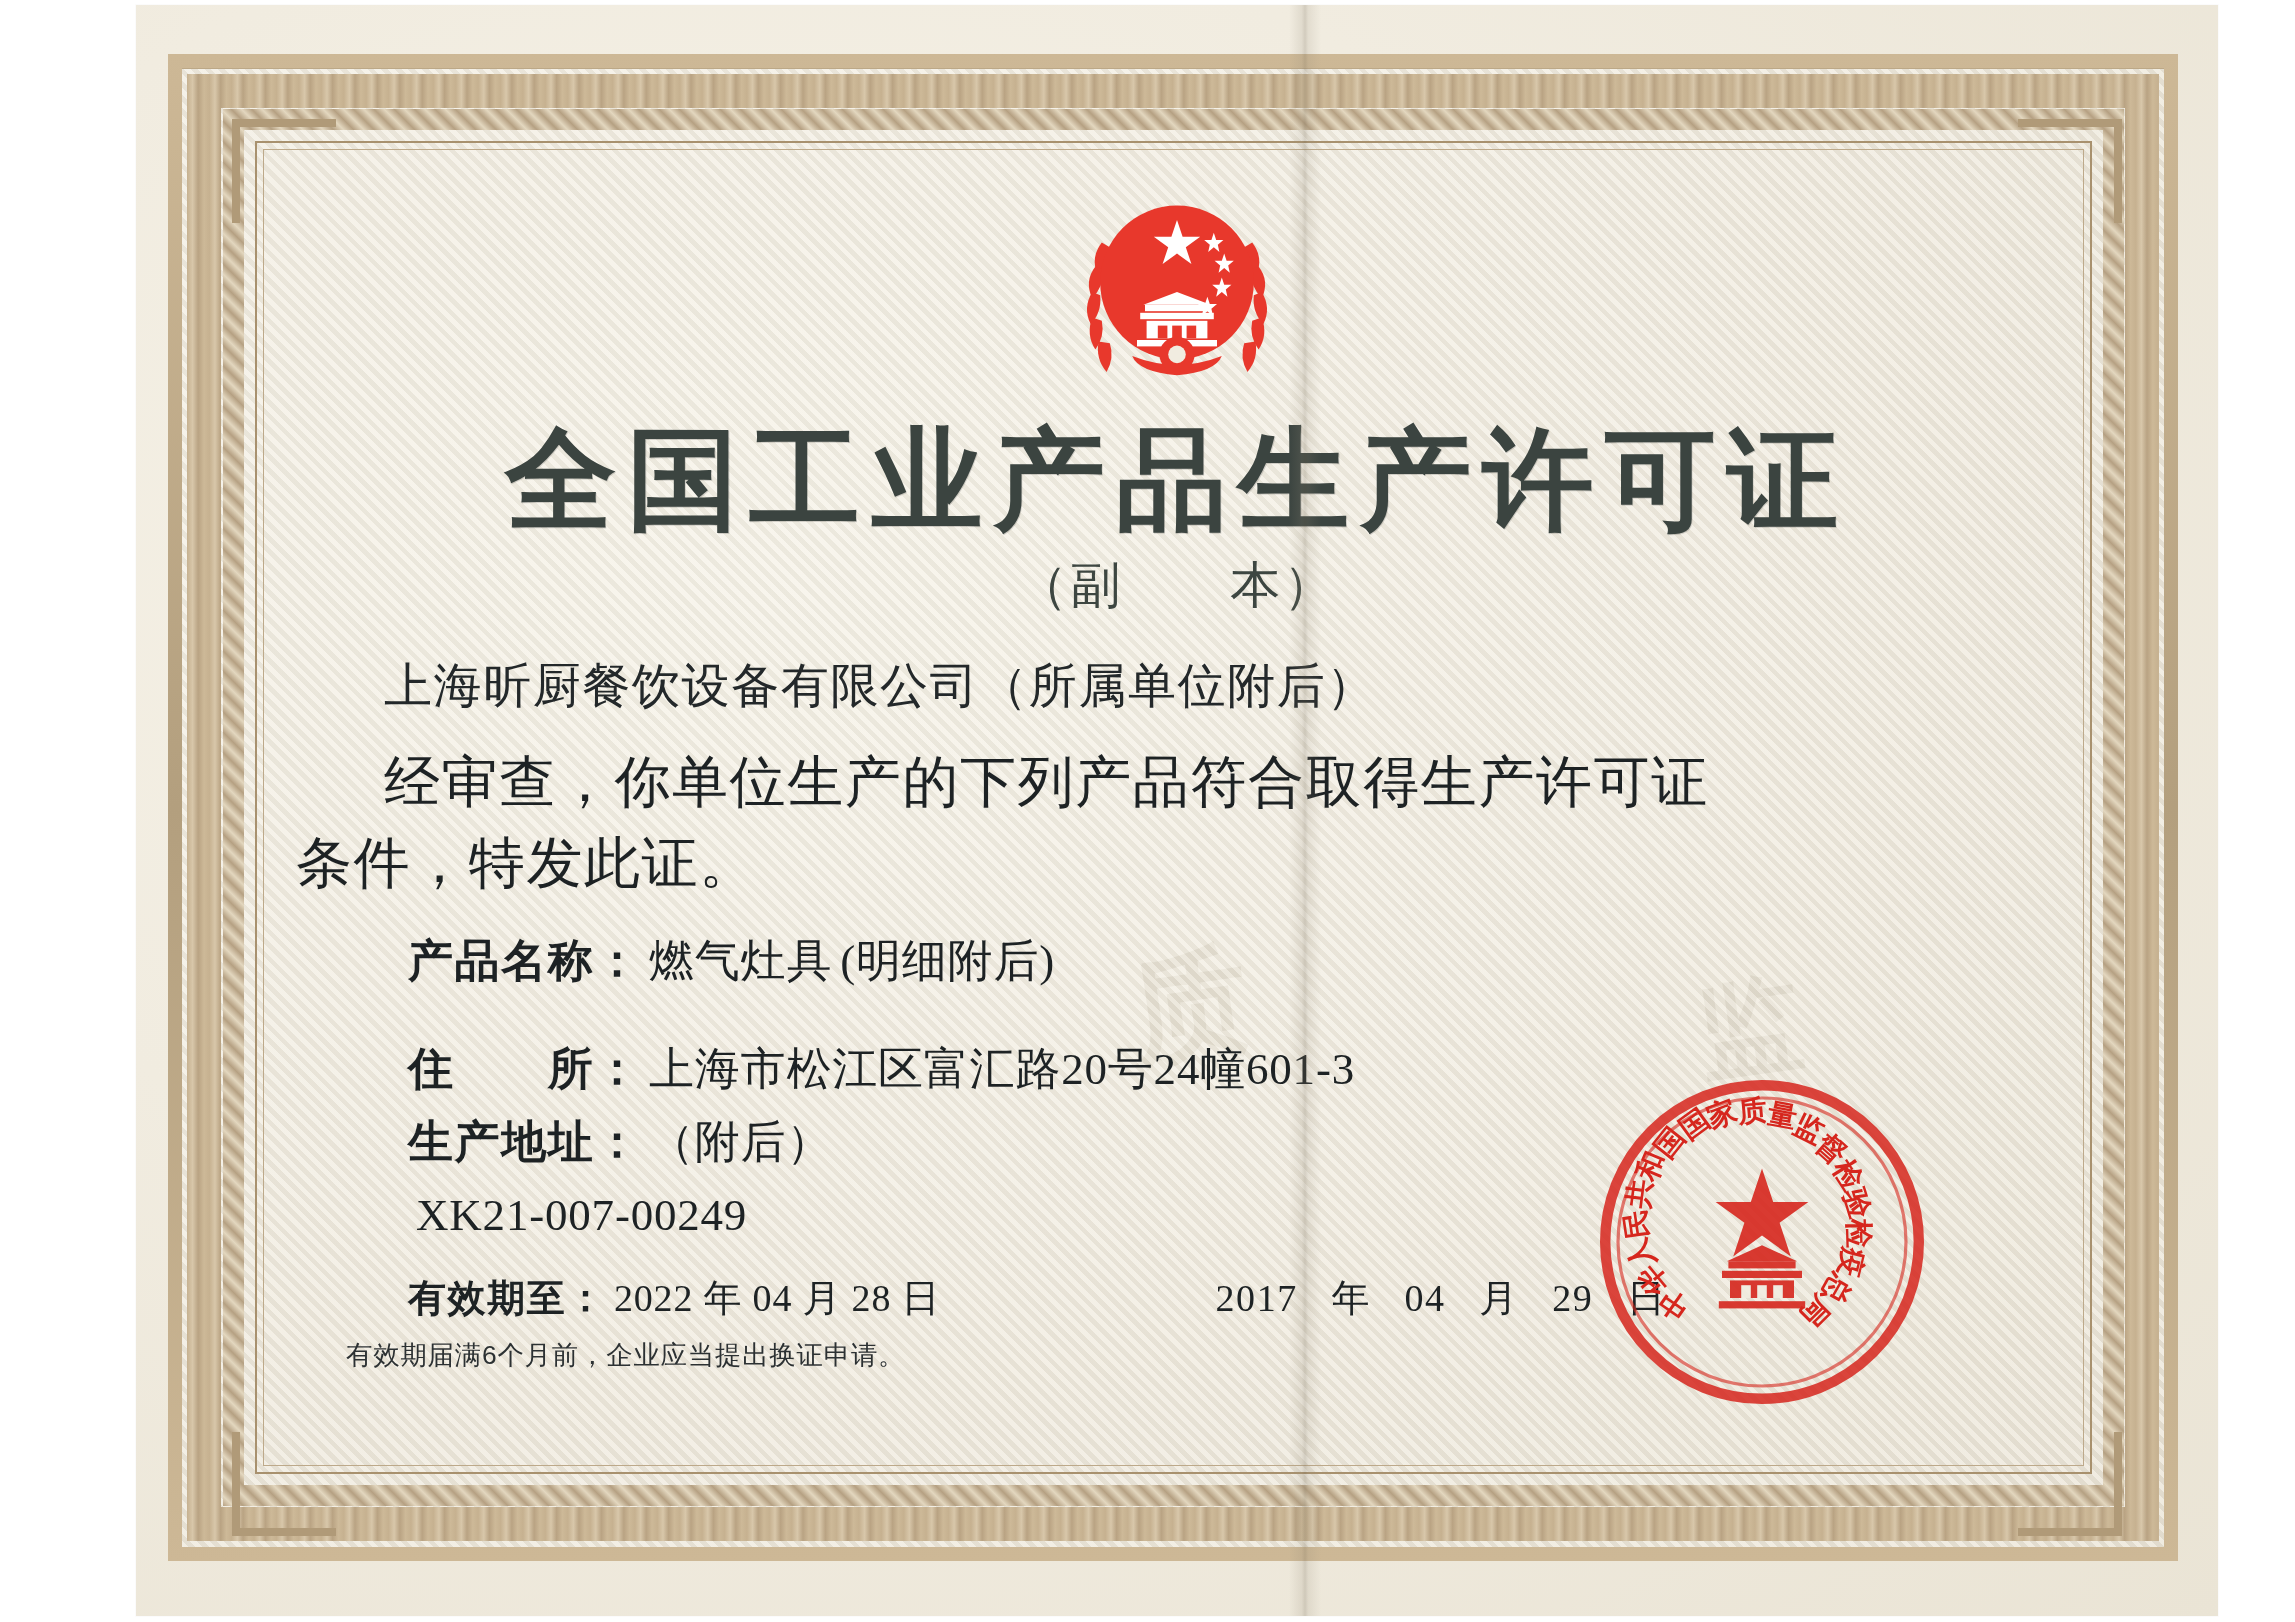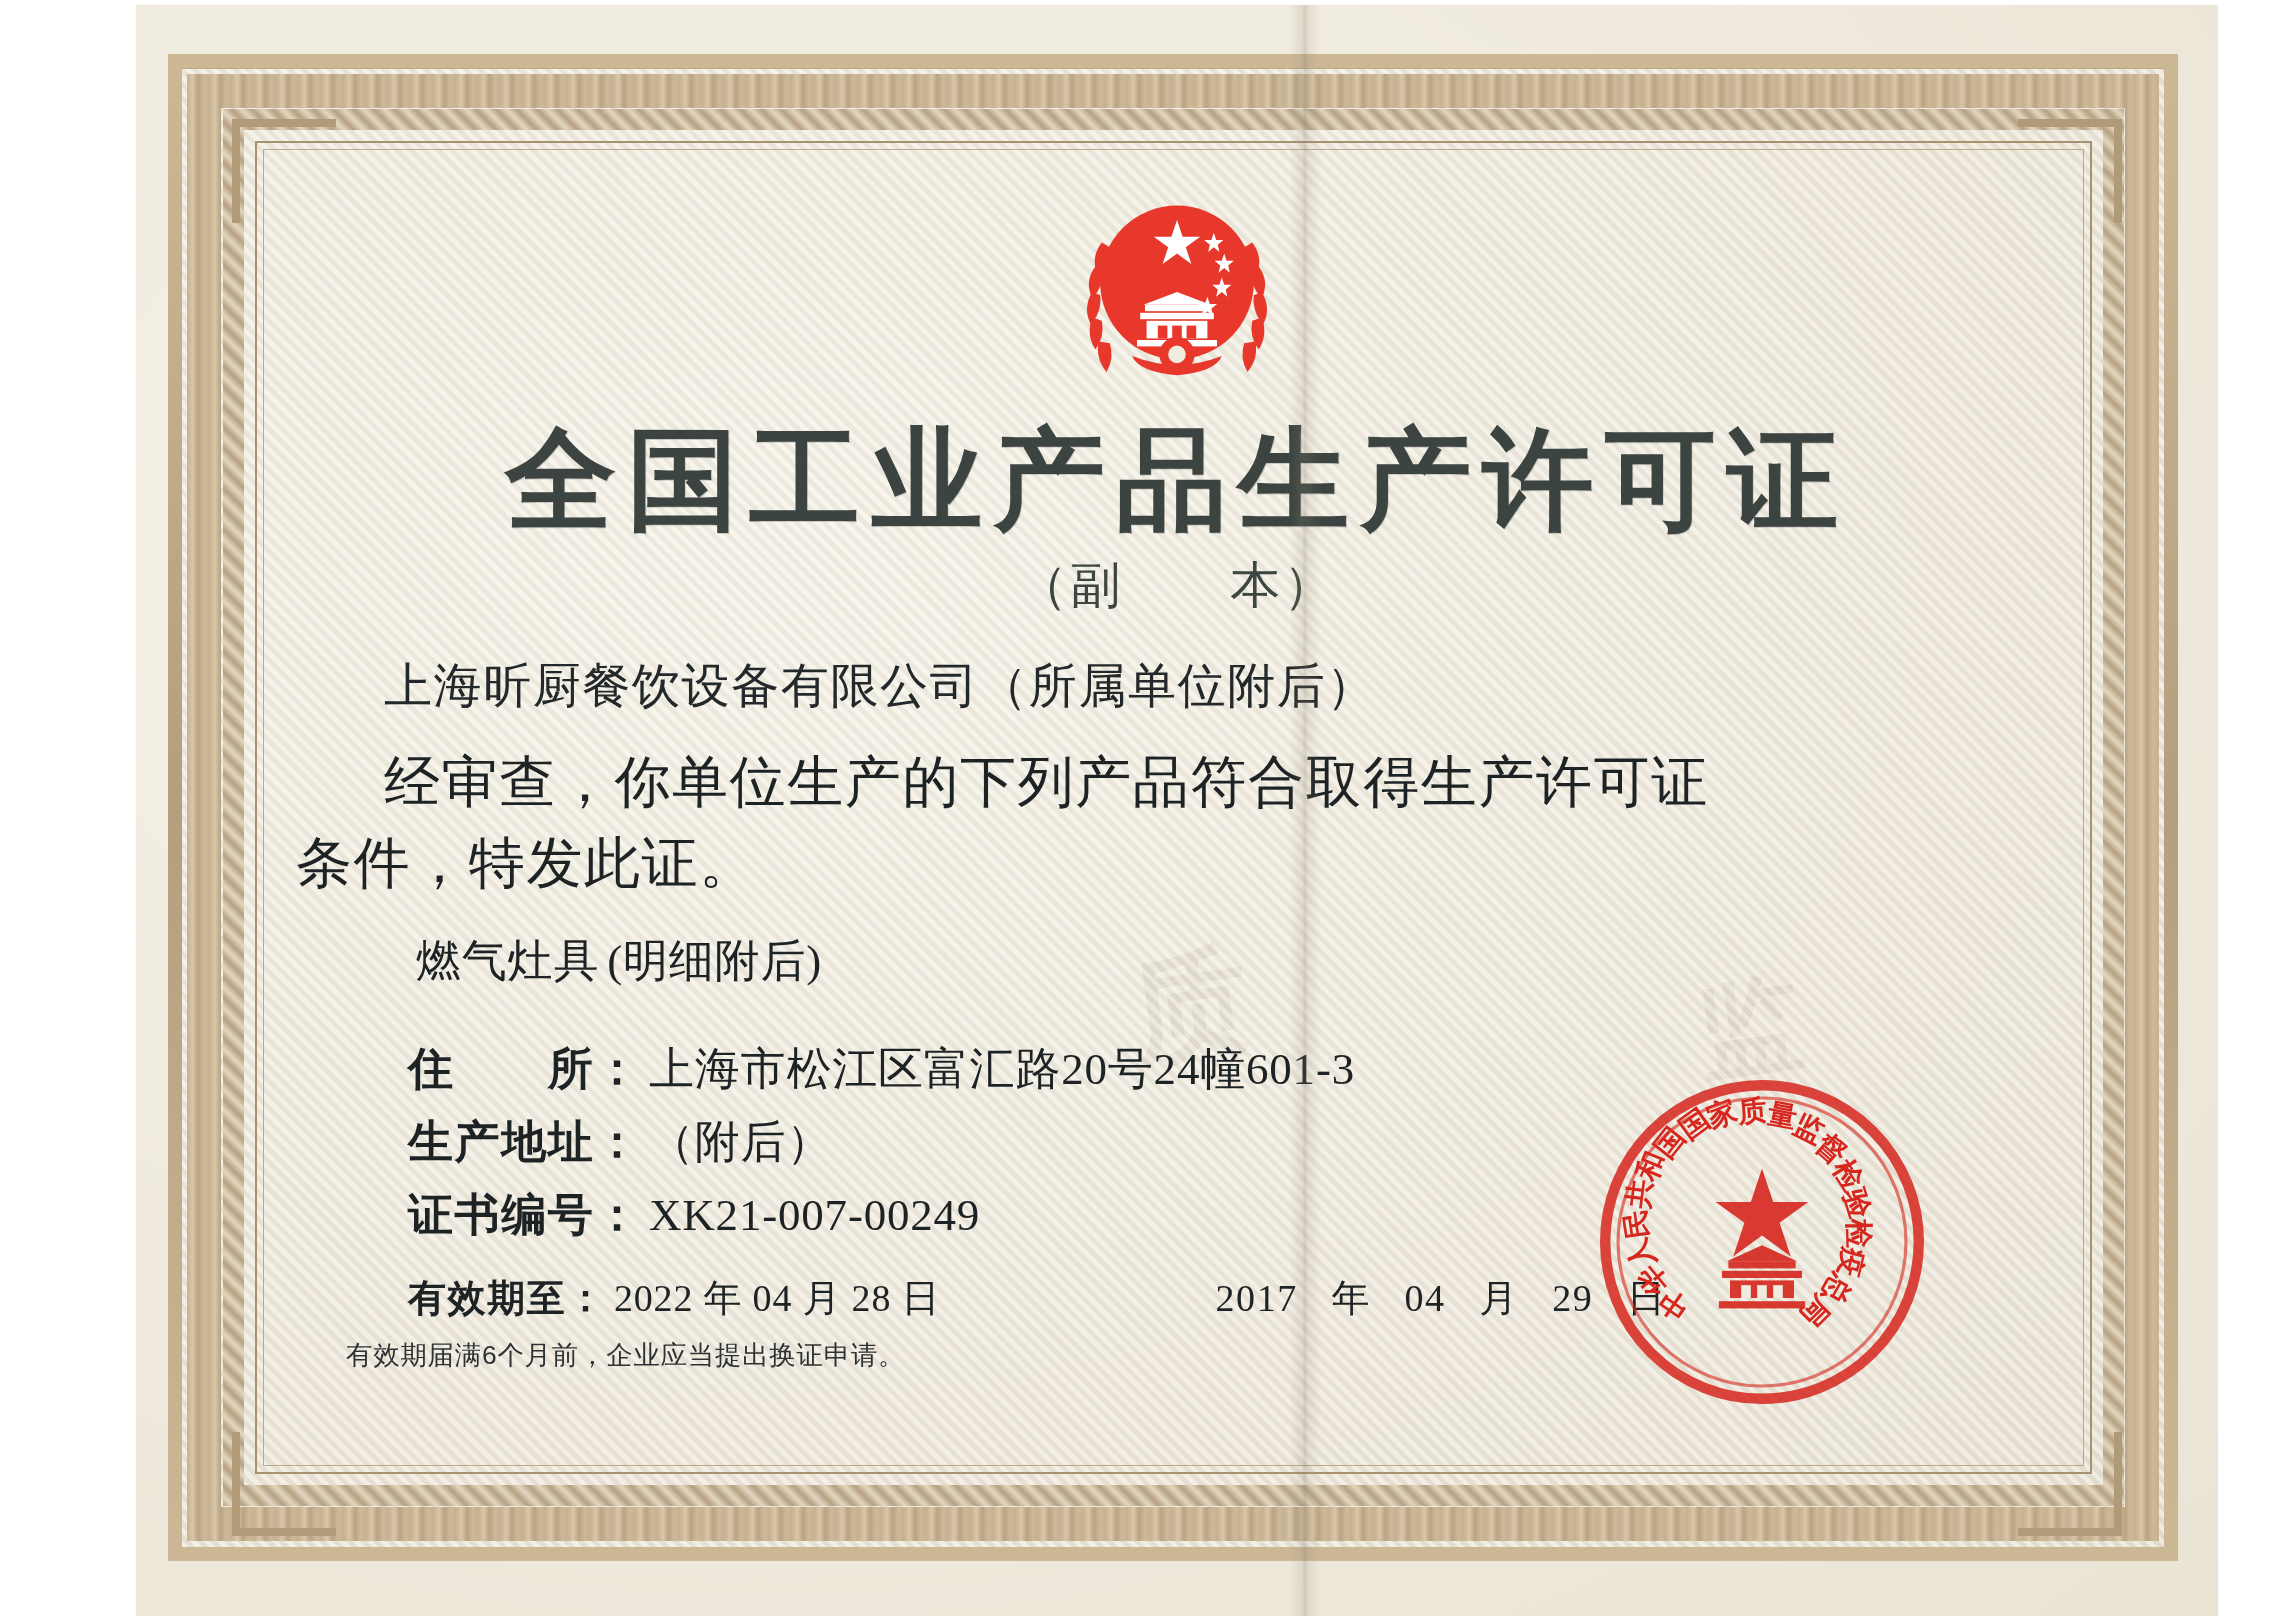--- a/index.html
+++ b/index.html
@@ -356,6 +356,7 @@
       <div class="fields">
 
         <div class="field-row">
+          <span class="field-label">产品名称：</span>
           <span class="field-value">燃气灶具</span>
           <span class="field-value small">(明细附后)</span>
         </div>

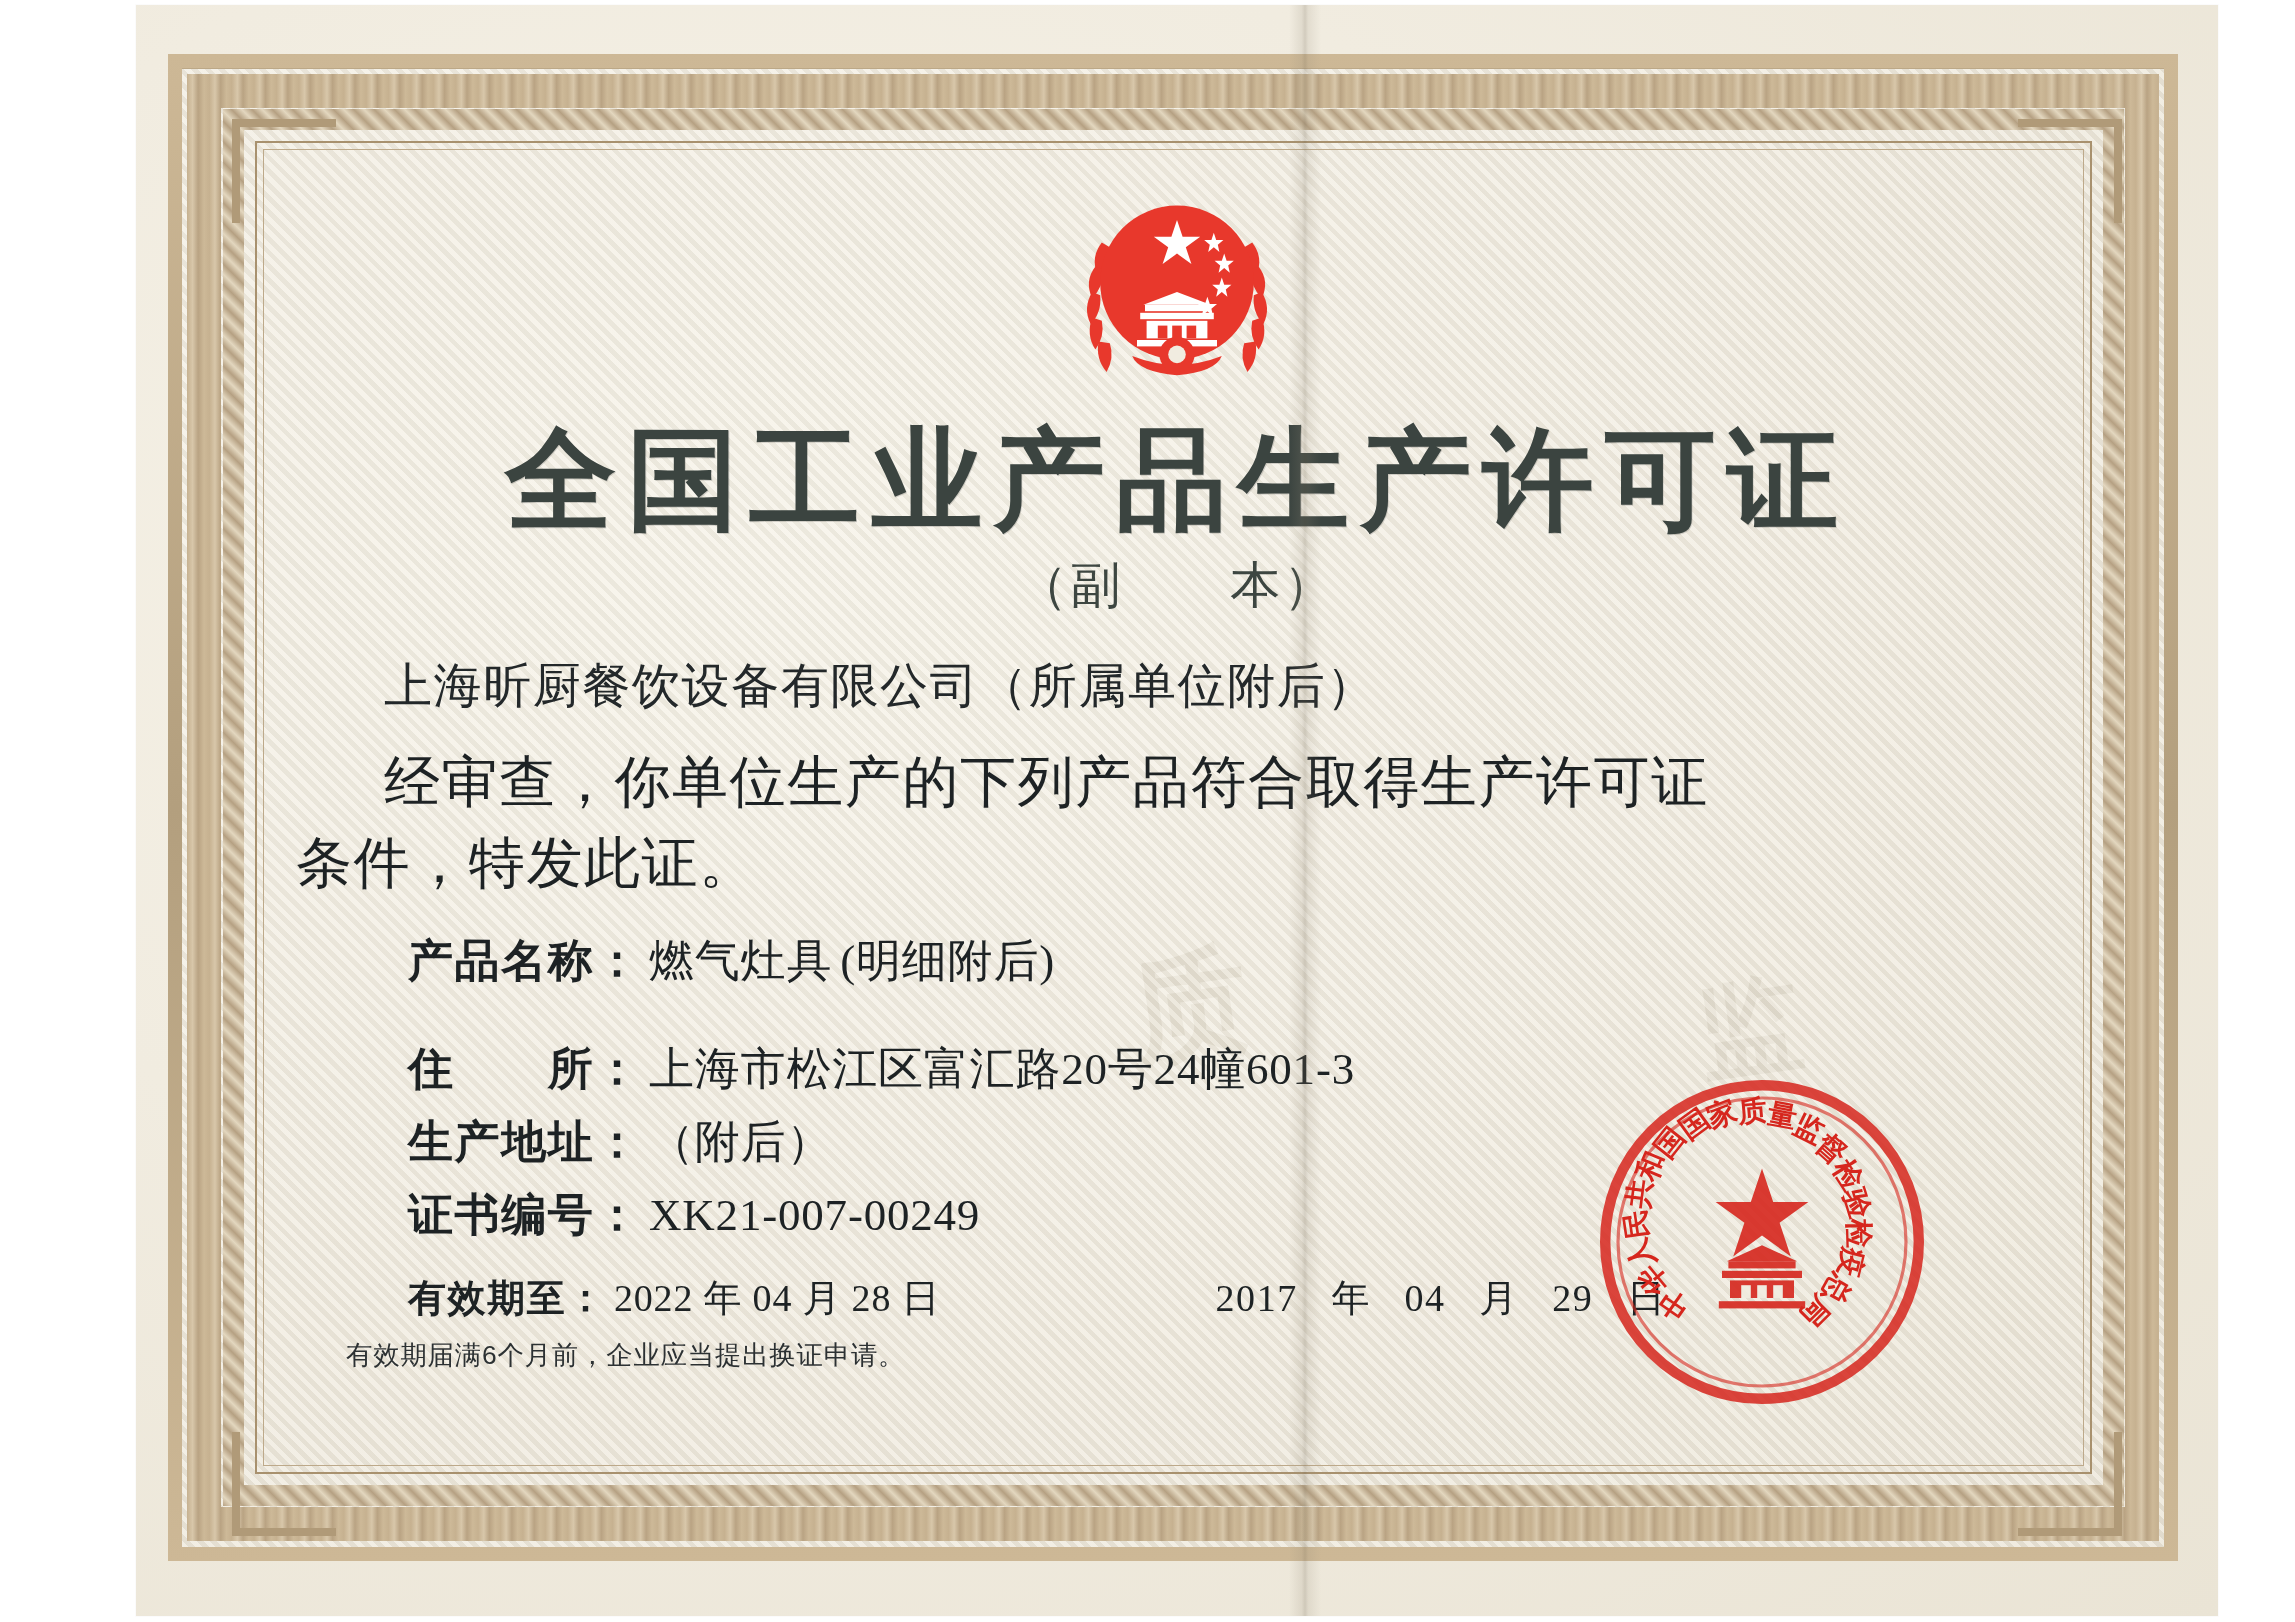--- a/index.html
+++ b/index.html
@@ -374,7 +374,6 @@
         </div>
 
         <div class="field-row">
-          <span class="field-label">证书编号：</span>
           <span class="field-value">XK21-007-00249</span>
         </div>
 

